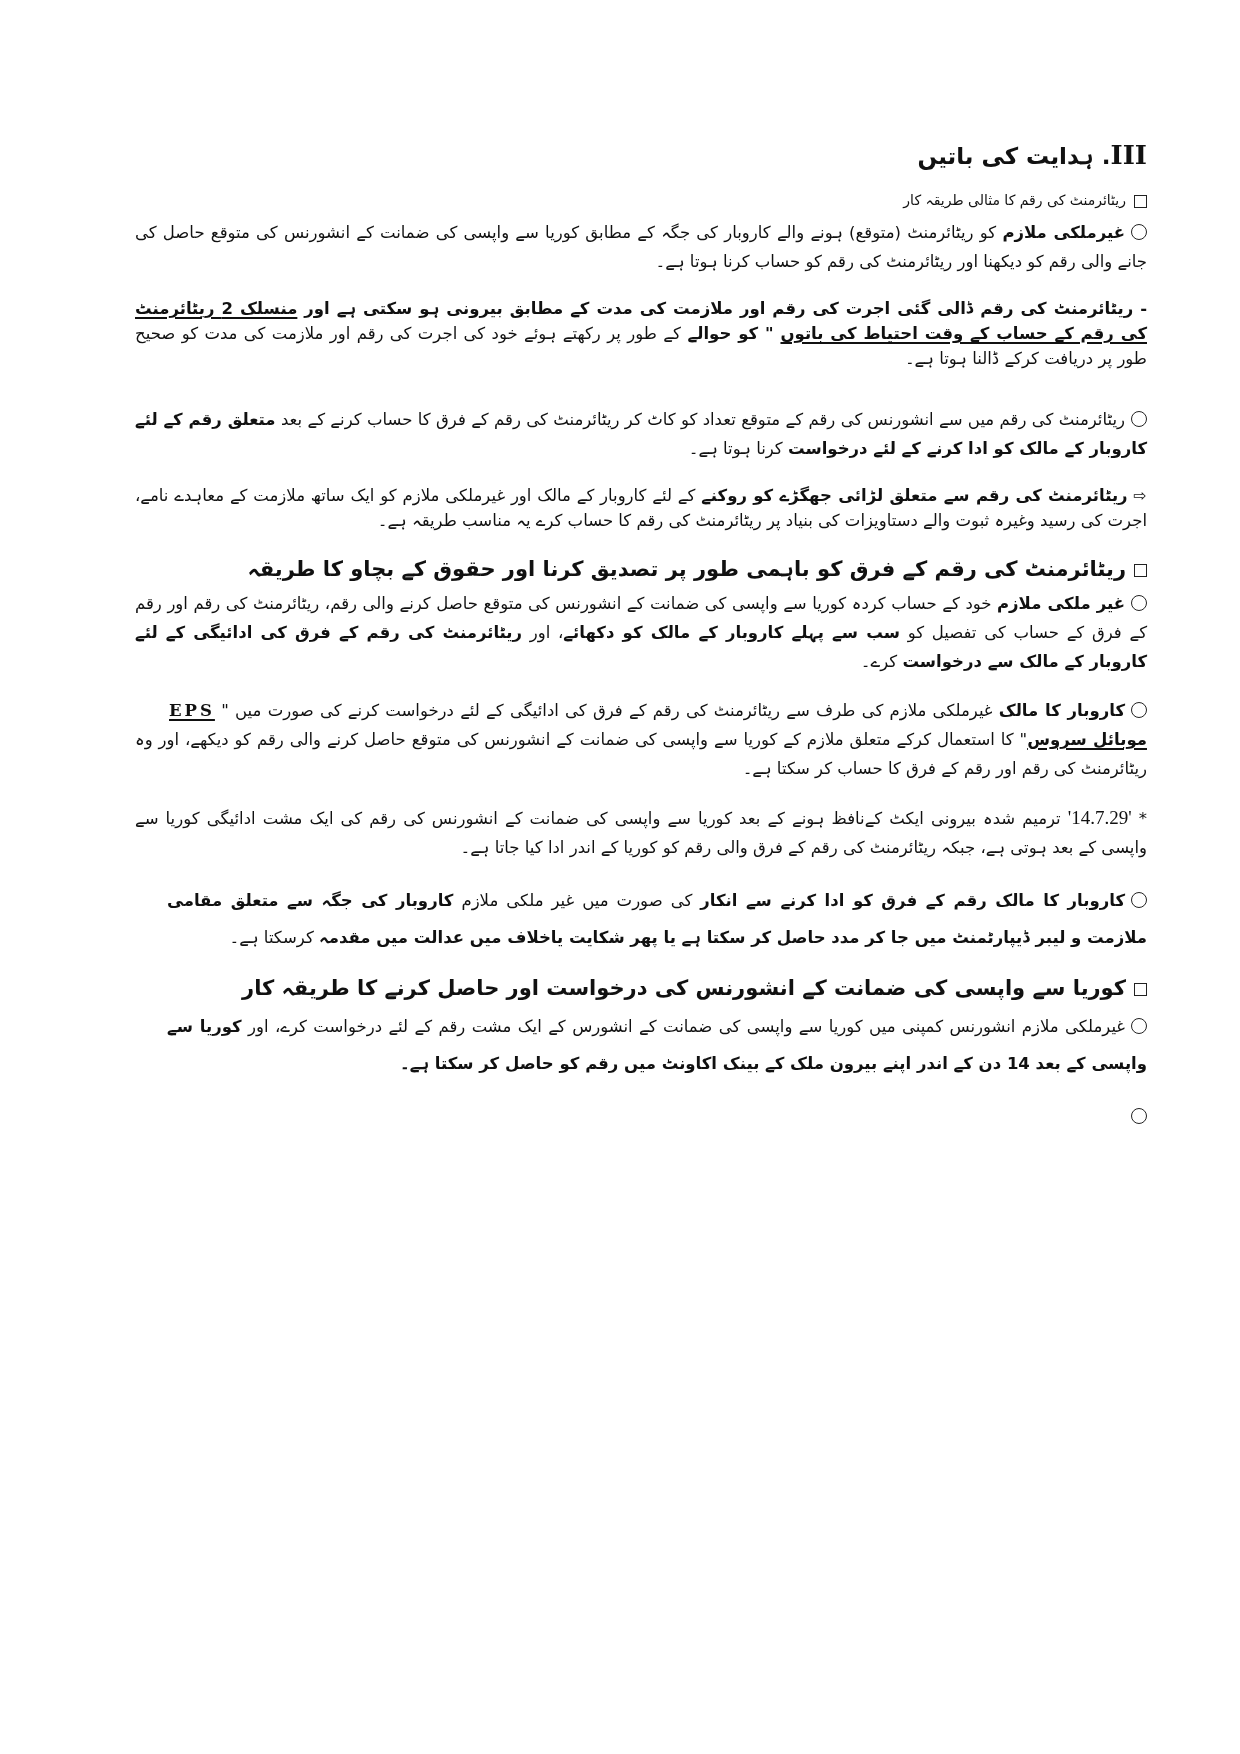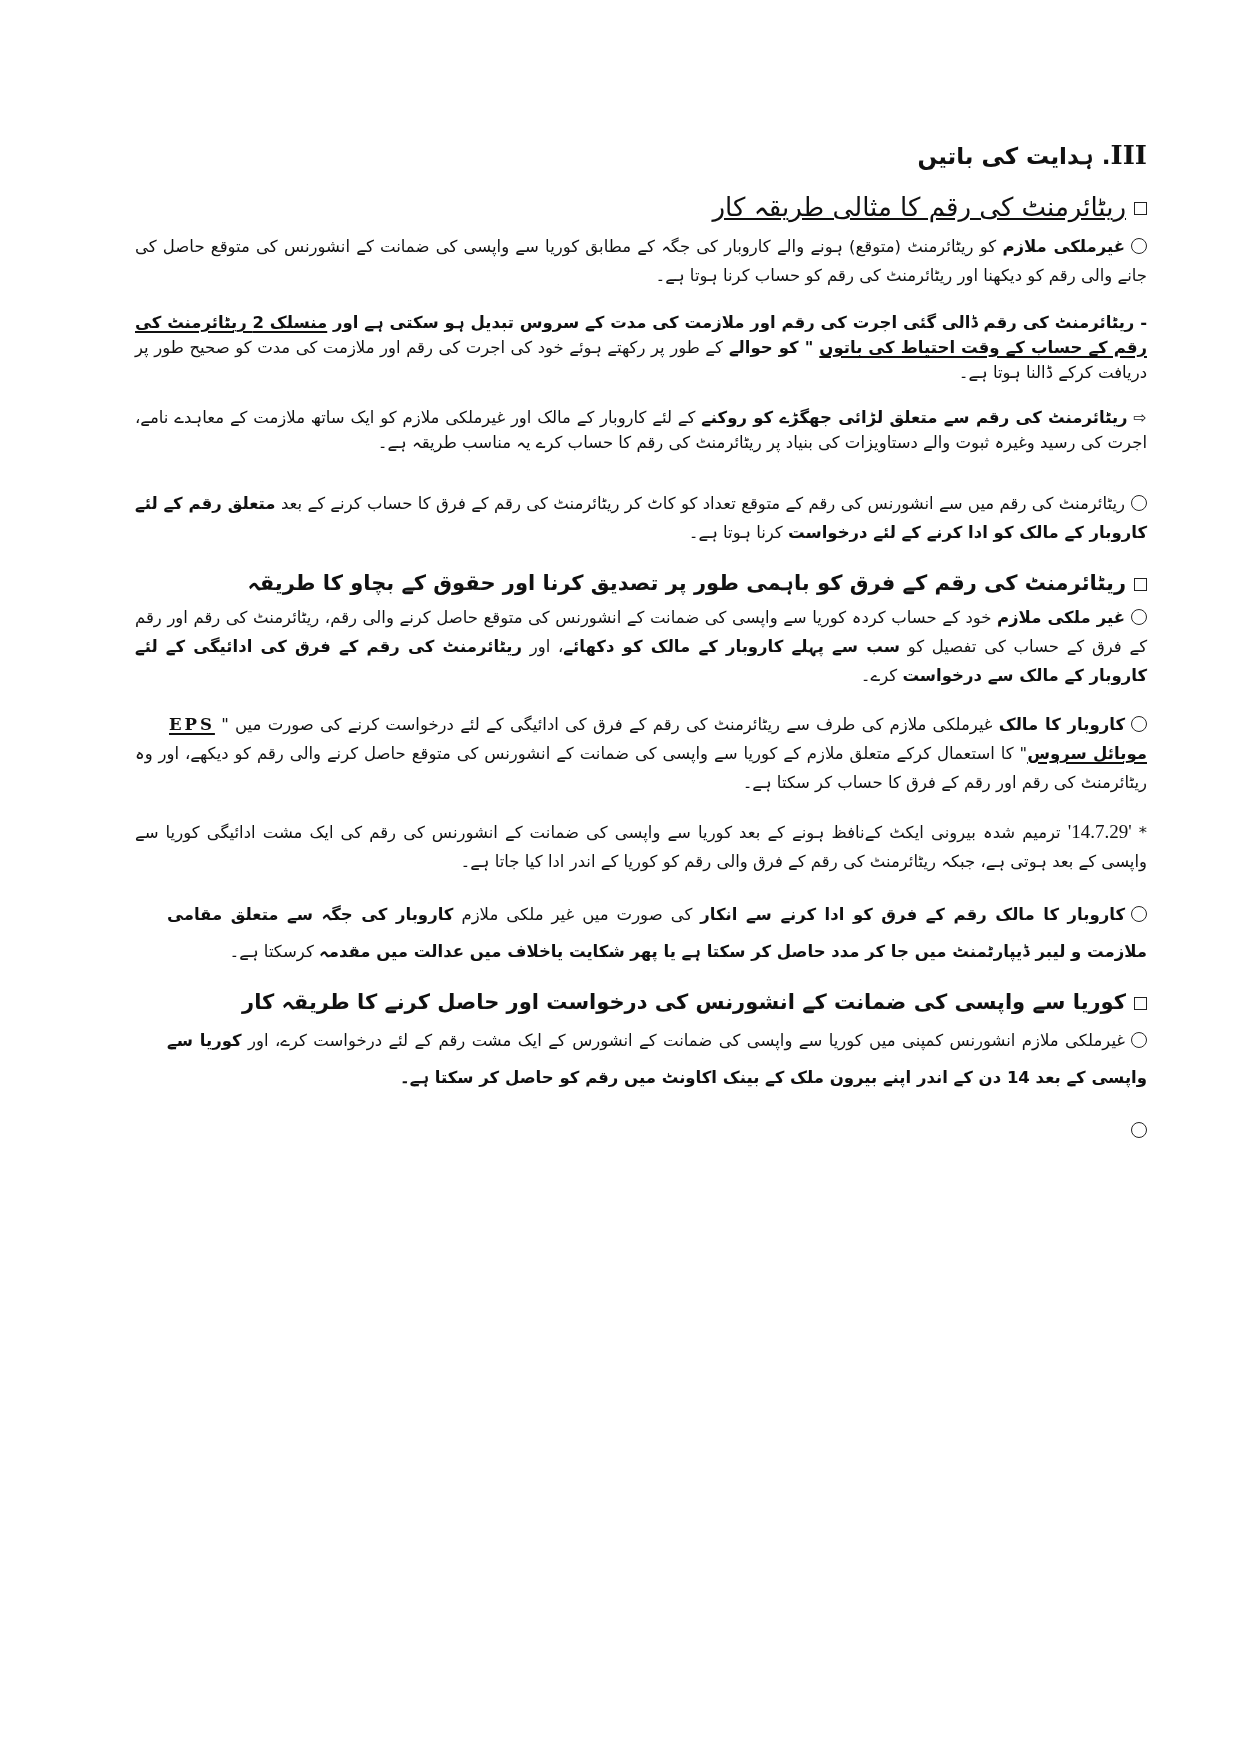--- a/index.html
+++ b/index.html
@@ -8,7 +8,7 @@
   .page { position: absolute; left: 135px; top: 140px; width: 1012px; direction: rtl; text-align: justify; }
   .title { font-size: 23px; font-weight: bold; margin: 0 0 22px 0; text-align: right; }
   .title .roman { font-family: "DejaVu Serif", serif; font-weight: bold; font-size: 26px; }
-  .sub-light { font-size: 26px; letter-spacing: 4px; margin: 0 0 10px 0; font-weight: normal; text-decoration: underline; }
+  .sub-light { font-size: 14px; letter-spacing: 4px; margin: 0 0 10px 0; font-weight: normal; }
   .sub-bold { font-size: 21px; font-weight: bold; margin: 0 0 8px 0; }
   .para { font-size: 16.5px; line-height: 29px; margin: 0 0 20px 0; }
   .para.tight { line-height: 25px; }

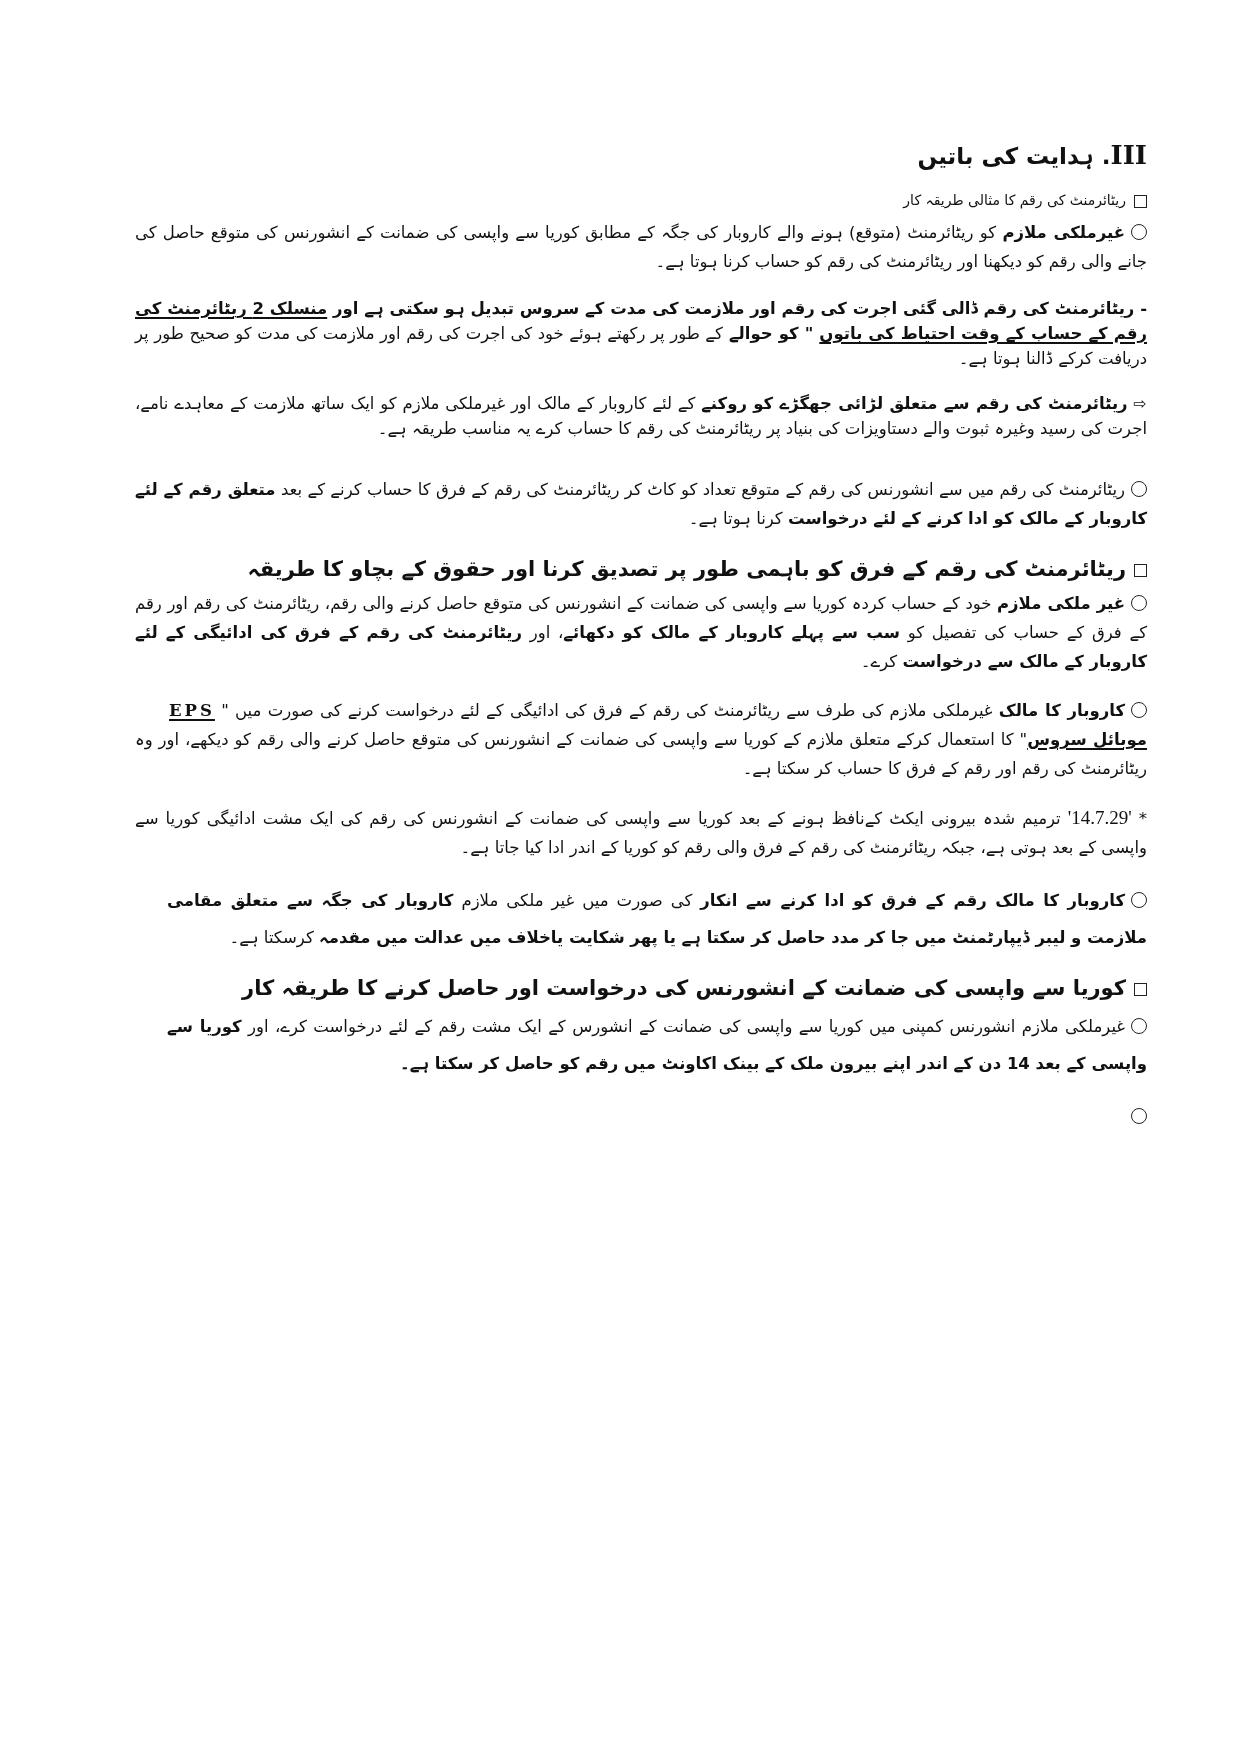--- a/index.html
+++ b/index.html
@@ -41,7 +41,7 @@
   </p>
 
   <p class="para tight b">
-    <span>- ریٹائرمنٹ کی رقم  ڈالی گئی اجرت کی رقم اور ملازمت کی مدت کے سروس تبدیل ہو سکتی ہے اور </span><span class="u">منسلک 2 ریٹائرمنٹ کی رقم کے حساب کے وقت احتیاط کی باتوں</span><span> " کو  حوالے </span><span style="font-weight:normal"> کے طور پر رکھتے ہوئے خود کی اجرت کی رقم اور ملازمت کی مدت کو صحیح طور پر دریافت کرکے ڈالنا ہوتا ہے۔</span>
+    <span>- ریٹائرمنٹ کی رقم  ڈالی گئی اجرت کی رقم اور ملازمت کی مدت کے مطابق بیرونی ہو سکتی ہے اور </span><span class="u">منسلک 2 ریٹائرمنٹ کی رقم کے حساب کے وقت احتیاط کی باتوں</span><span> " کو  حوالے </span><span style="font-weight:normal"> کے طور پر رکھتے ہوئے خود کی اجرت کی رقم اور ملازمت کی مدت کو صحیح طور پر دریافت کرکے ڈالنا ہوتا ہے۔</span>
   </p>
 
   <p class="para tight">

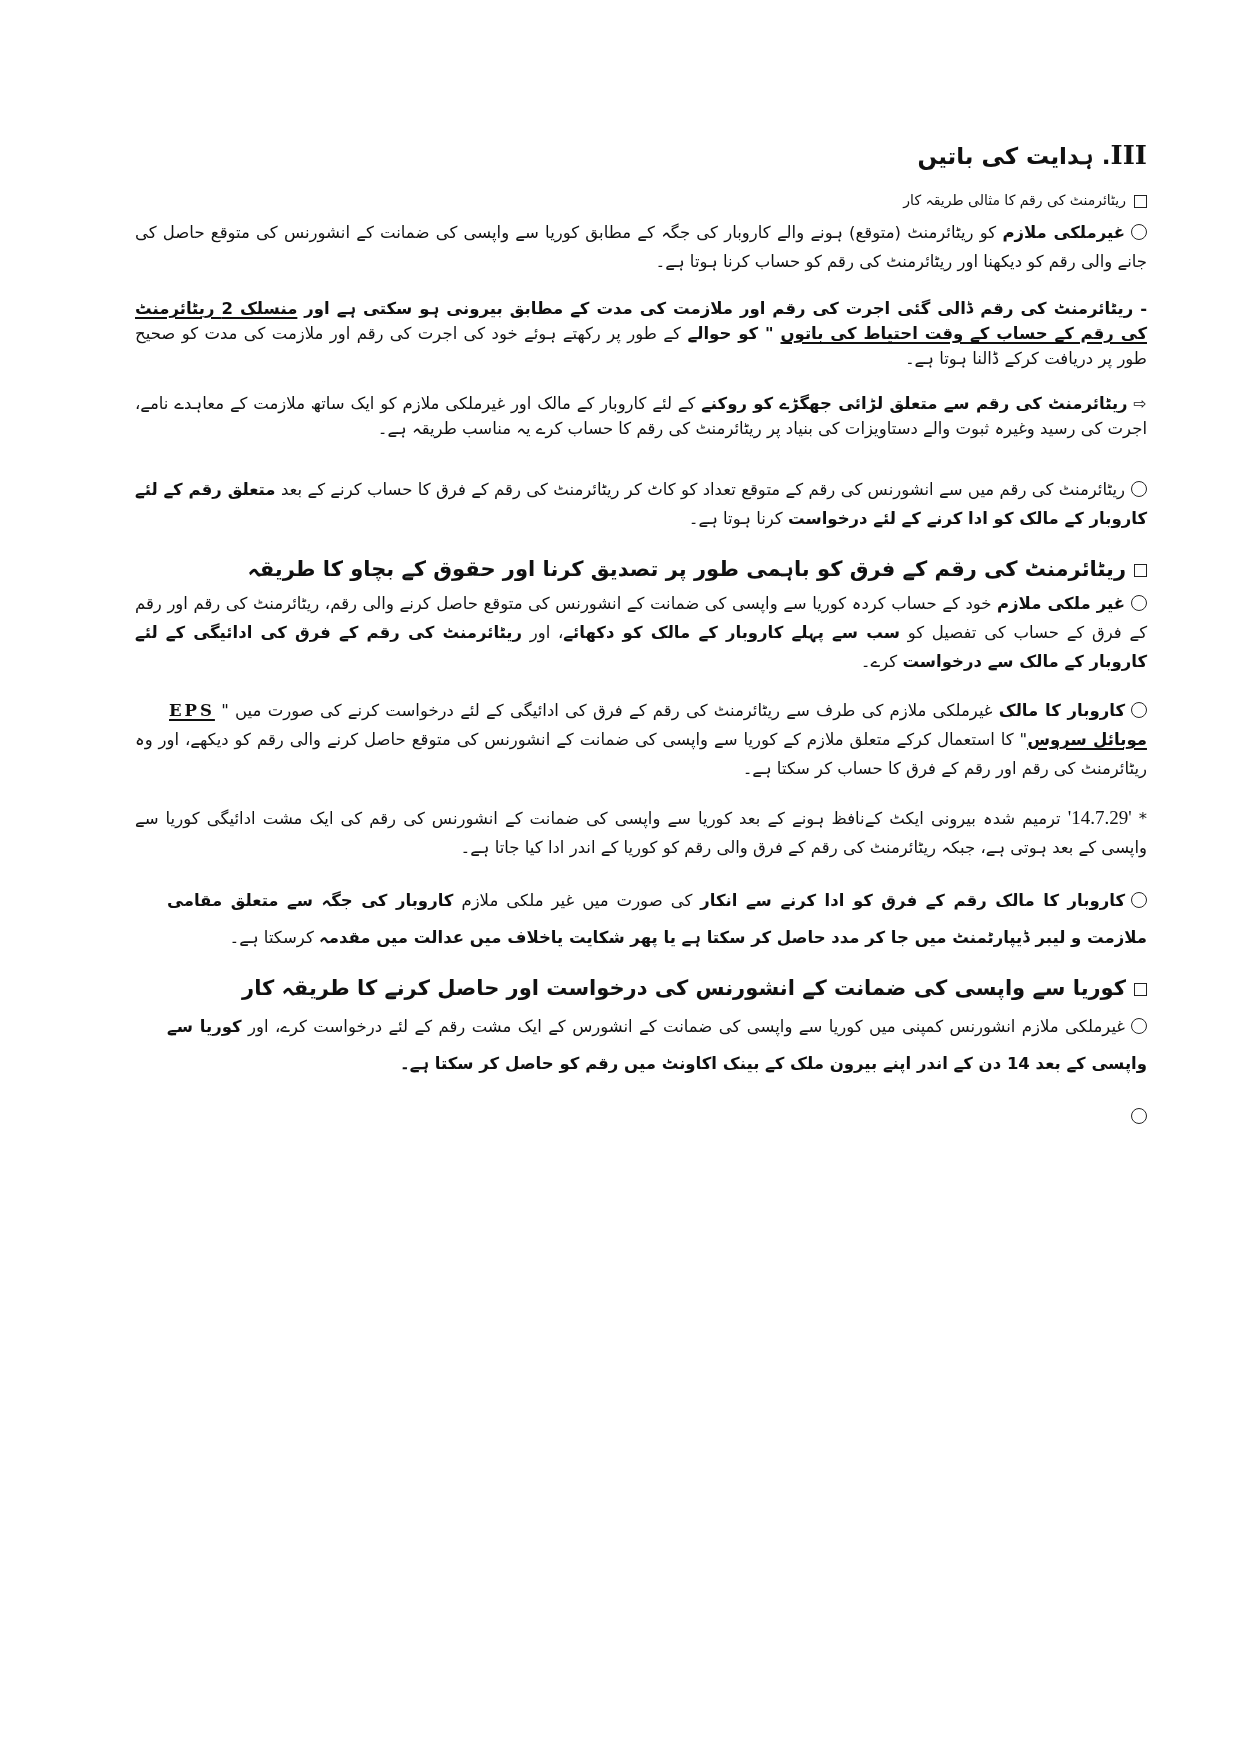--- a/index.html
+++ b/index.html
@@ -44,12 +44,12 @@
     <span>- ریٹائرمنٹ کی رقم  ڈالی گئی اجرت کی رقم اور ملازمت کی مدت کے مطابق بیرونی ہو سکتی ہے اور </span><span class="u">منسلک 2 ریٹائرمنٹ کی رقم کے حساب کے وقت احتیاط کی باتوں</span><span> " کو  حوالے </span><span style="font-weight:normal"> کے طور پر رکھتے ہوئے خود کی اجرت کی رقم اور ملازمت کی مدت کو صحیح طور پر دریافت کرکے ڈالنا ہوتا ہے۔</span>
   </p>
 
+  <p class="para" style="margin-top:34px">
+    <span class="circ"></span><span>ریٹائرمنٹ کی رقم میں سے انشورنس کی رقم کے متوقع تعداد کو کاٹ کر ریٹائرمنٹ کی رقم کے فرق کا حساب کرنے کے بعد </span><span class="b">متعلق رقم کے لئے کاروبار کے مالک کو ادا کرنے کے لئے درخواست</span><span> کرنا ہوتا ہے۔</span>
+  </p>
+
   <p class="para tight">
     <span class="arrow">⇨</span><span class="b">ریٹائرمنٹ کی رقم سے متعلق لڑائی جھگڑے کو روکنے</span><span> کے لئے کاروبار کے مالک اور غیرملکی ملازم کو ایک ساتھ ملازمت کے معاہدے نامے، اجرت کی رسید وغیرہ ثبوت والے دستاویزات کی بنیاد پر ریٹائرمنٹ کی رقم کا حساب کرے یہ مناسب طریقہ ہے۔</span>
-  </p>
-
-  <p class="para" style="margin-top:34px">
-    <span class="circ"></span><span>ریٹائرمنٹ کی رقم میں سے انشورنس کی رقم کے متوقع تعداد کو کاٹ کر ریٹائرمنٹ کی رقم کے فرق کا حساب کرنے کے بعد </span><span class="b">متعلق رقم کے لئے کاروبار کے مالک کو ادا کرنے کے لئے درخواست</span><span> کرنا ہوتا ہے۔</span>
   </p>
 
   <h2 class="sub-bold" style="margin-top:24px">

